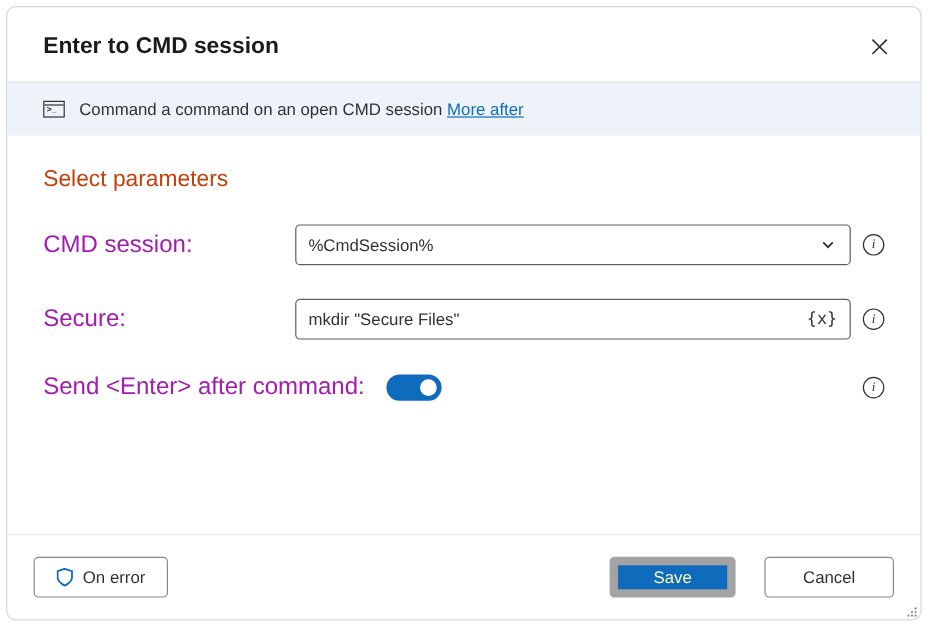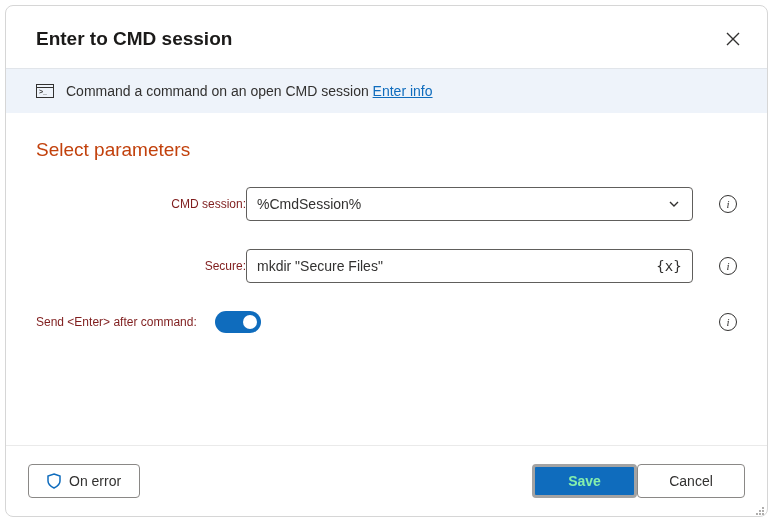--- a/index.html
+++ b/index.html
@@ -93,7 +93,7 @@
     <span class="cmd-icon"></span>
     <span class="info-text">
       <span>Command a command on an open CMD session</span>
-      <a class="info-link">Enter info</a>
+      <a class="info-link">More after</a>
     </span>
   </div>
 

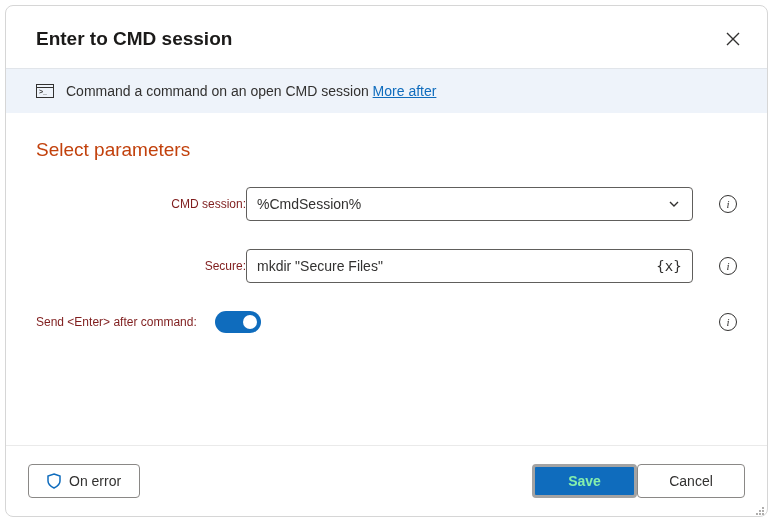--- a/index.html
+++ b/index.html
@@ -27,7 +27,7 @@
     .content { padding: 26px 30px 0 30px; flex: 1; }
     .section-title { font-size: 19px; font-weight: 400; color: #c2410c; margin-bottom: 26px; }
     .field-row { display: flex; align-items: center; margin-bottom: 28px; }
-    .field-label { width: 210px; font-size: 12px; color: #7f1d1d; text-align: right; }
+    .field-label { width: 210px; font-size: 20px; color: #a21caf; }
     .field-control { flex: 1; display: flex; align-items: center; gap: 26px; }
     .select, .text-input {
       flex: 1; height: 34px; border: 1px solid #605e5c; border-radius: 4px;

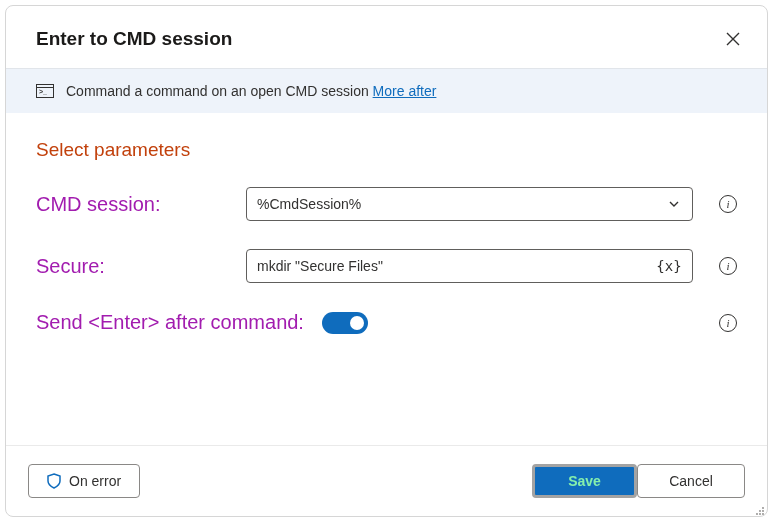--- a/index.html
+++ b/index.html
@@ -28,7 +28,7 @@
     .section-title { font-size: 19px; font-weight: 400; color: #c2410c; margin-bottom: 26px; }
     .field-row { display: flex; align-items: center; margin-bottom: 28px; }
     .field-label { width: 210px; font-size: 20px; color: #a21caf; }
-    .field-control { flex: 1; display: flex; align-items: center; gap: 26px; }
+    .field-control { flex: 1; display: flex; align-items: center; gap: 10px; }
     .select, .text-input {
       flex: 1; height: 34px; border: 1px solid #605e5c; border-radius: 4px;
       padding: 0 10px; font-size: 14px; color: #323130; background: #fff;

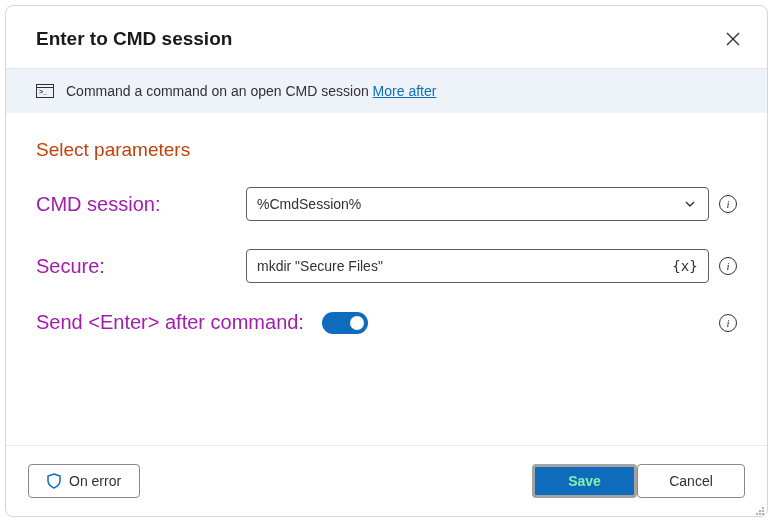--- a/index.html
+++ b/index.html
@@ -58,7 +58,7 @@
       right: 4px; top: 4px;
     }
     .dialog-footer {
-      padding: 18px 22px; display: flex; align-items: center; gap: 0;
+      padding: 18px 22px; display: flex; align-items: center; gap: 24px;
       border-top: 1px solid #eaeaea;
       margin-top: 48px;
     }

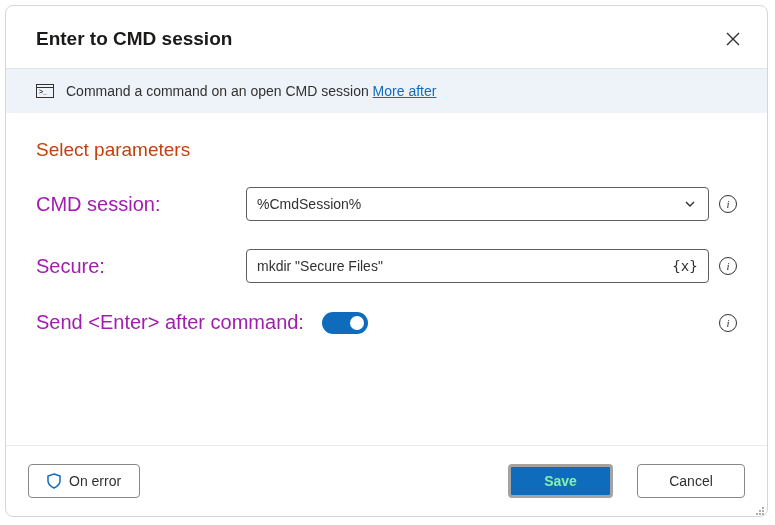--- a/index.html
+++ b/index.html
@@ -68,7 +68,7 @@
       min-width: 90px;
     }
     .btn-outline { border: 1px solid #8a8886; background: #fff; color: #323130; gap:8px; }
-    .btn-primary { background: #0f6cbd; color: #86efac; font-weight: 700; border: 3px solid #a3a3a3; min-width:105px; }
+    .btn-primary { background: #0f6cbd; color: #fef9c3; font-weight: 400; border: 7px solid #a3a3a3; min-width:105px; }
     .spacer { flex: 1; }
     .shield-icon { width:14px; height:16px; display:flex; align-items:center; justify-content:center; }
     .shield-icon svg { width:14px; height:16px; stroke:#0f6cbd; fill:none; stroke-width:1.5; }

